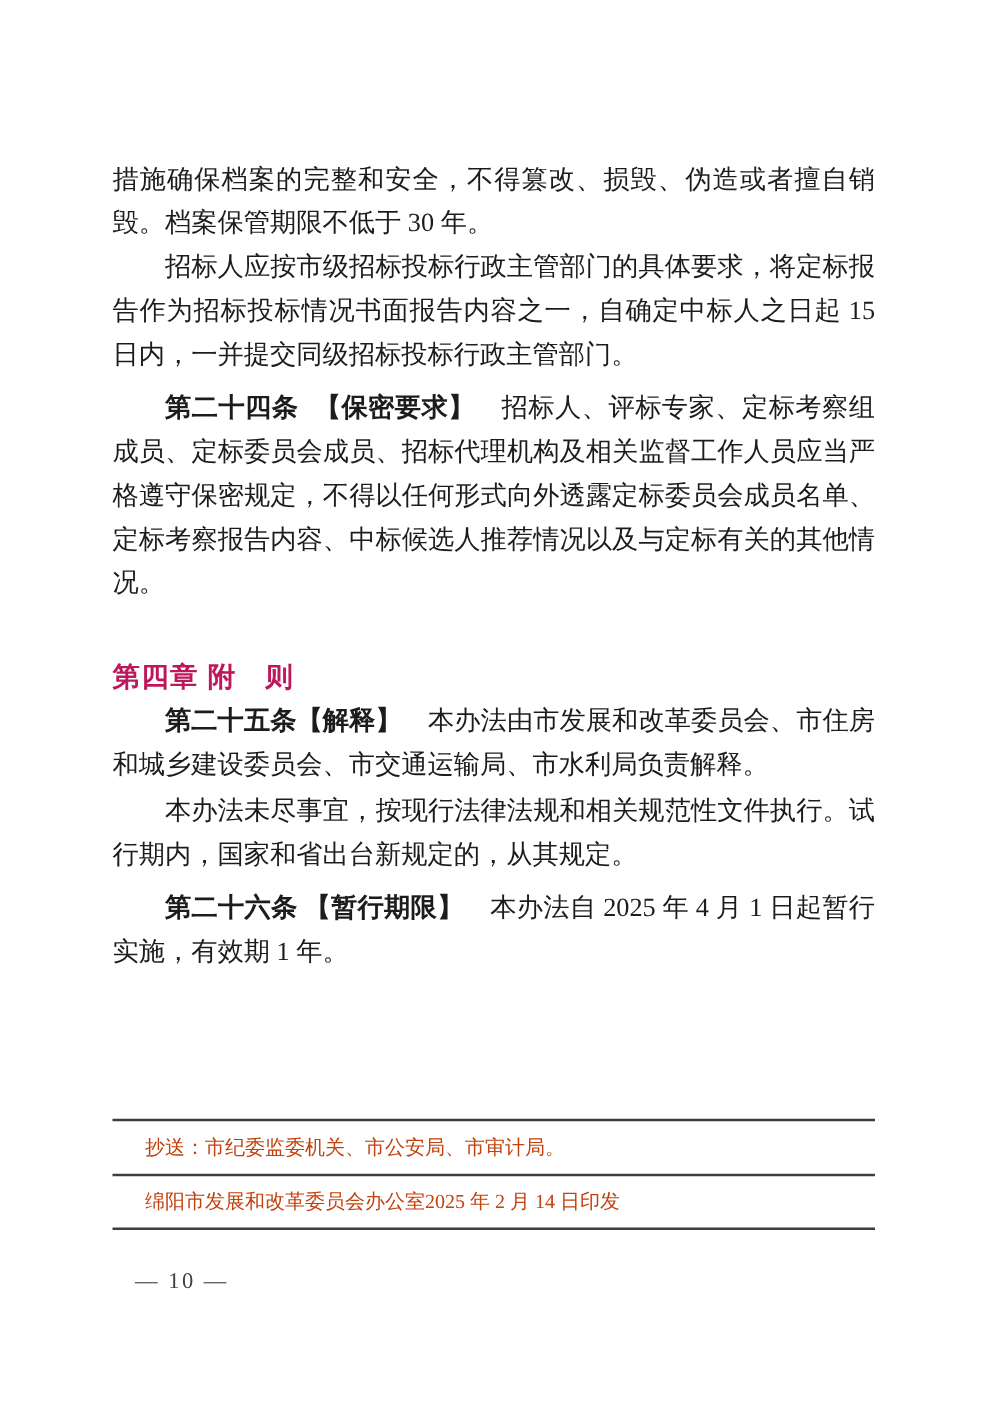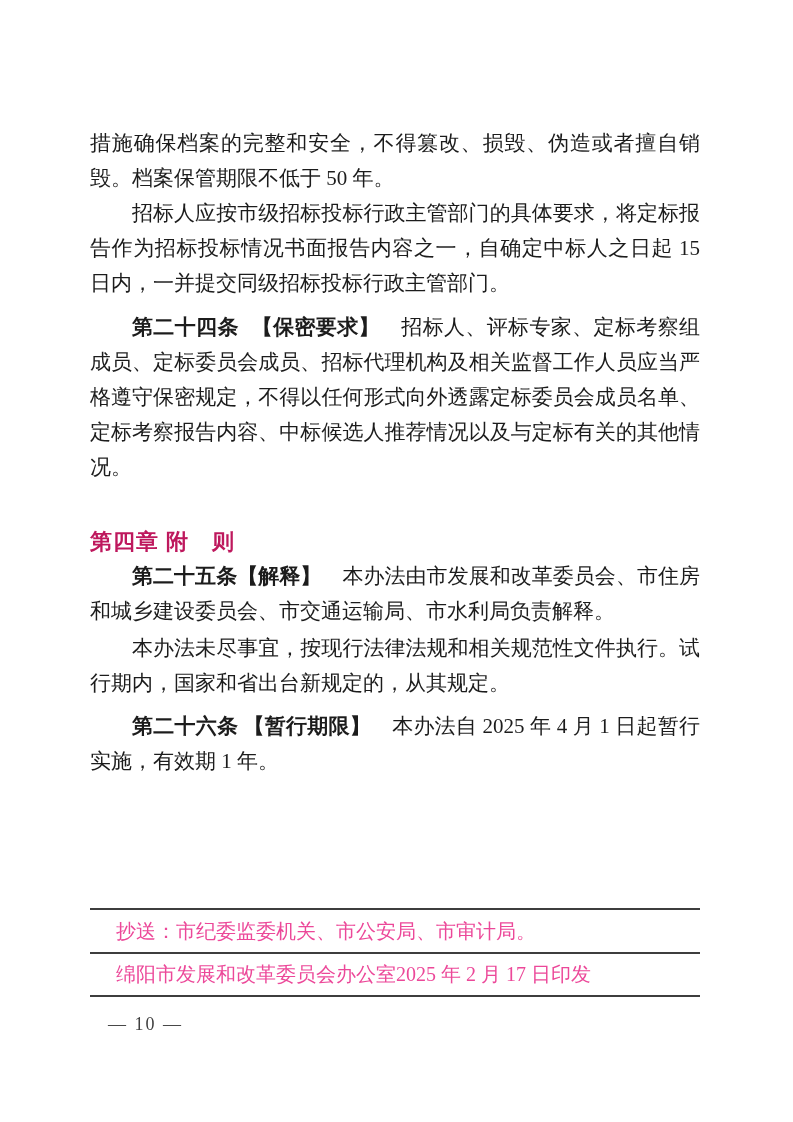--- a/index.html
+++ b/index.html
@@ -83,7 +83,7 @@
 
   <div class="content">
 
-    <p class="para"><b class="head"></b><span>措施确保档案的完整和安全，不得篡改、损毁、伪造或者擅自销毁。档案保管期限不低于 50 年。</span></p>
+    <p class="para"><b class="head"></b><span>措施确保档案的完整和安全，不得篡改、损毁、伪造或者擅自销毁。档案保管期限不低于 30 年。</span></p>
 
     <p class="para indent"><b class="head"></b><span>招标人应按市级招标投标行政主管部门的具体要求，将定标报告作为招标投标情况书面报告内容之一，自确定中标人之日起 15 日内，一并提交同级招标投标行政主管部门。</span></p>
 

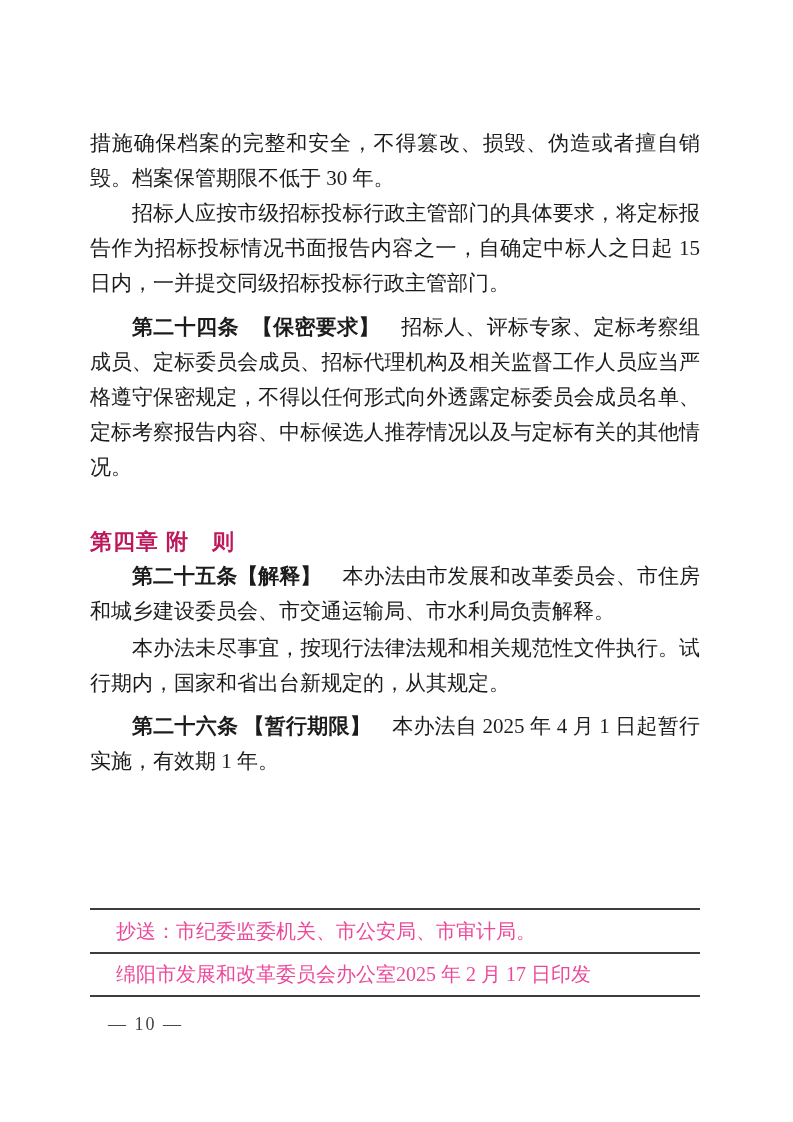--- a/index.html
+++ b/index.html
@@ -48,9 +48,8 @@
     left: 90px;
     top: 895px;
     width: 610px;
-    font-size: 20px;
-    color: #ec4899;
-    margin-top: 13px;
+    font-size: 16px;
+    color: #c2410c;
   }
   .rule { border-top: 2px solid #3d3d3d; }
   .footer-row {

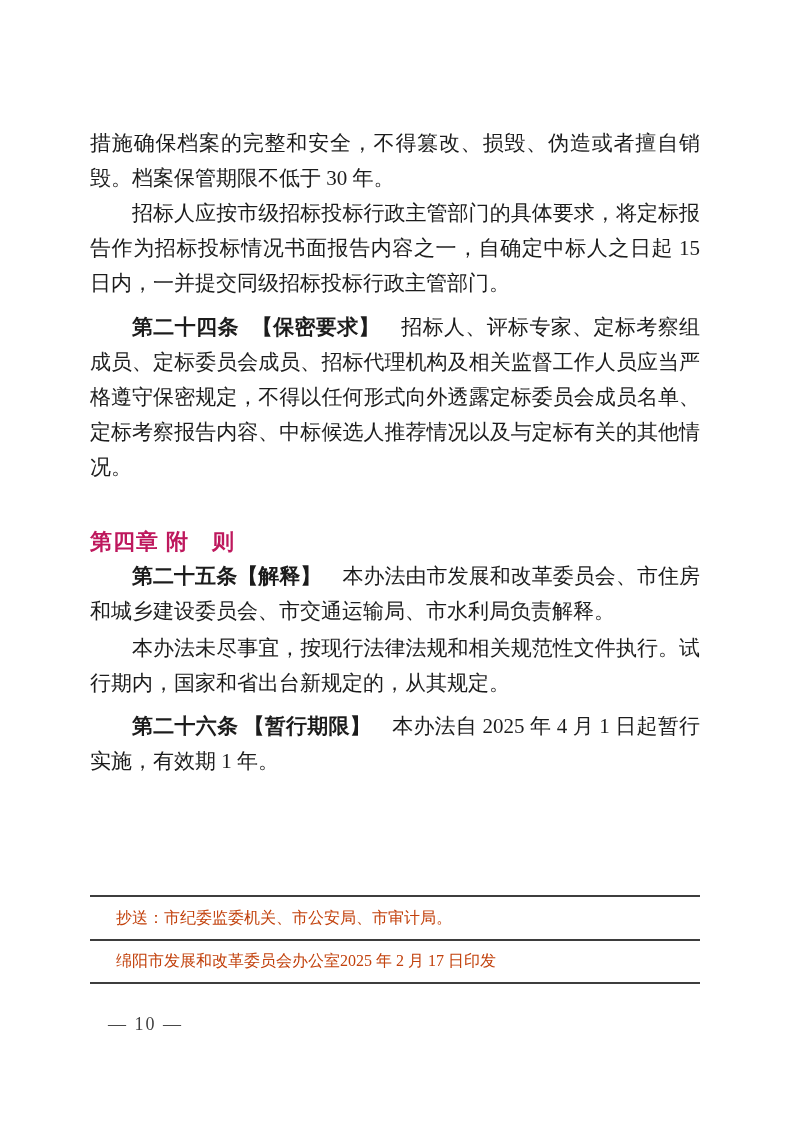--- a/index.html
+++ b/index.html
@@ -104,7 +104,7 @@
     </div>
     <div class="footer-row issue-row rule">
       <span>绵阳市发展和改革委员会办公室</span>
-      <span>2025 年 2 月 17 日印发</span>
+      <span>2025 年 2 月 14 日印发</span>
     </div>
     <div class="rule"></div>
   </div>

